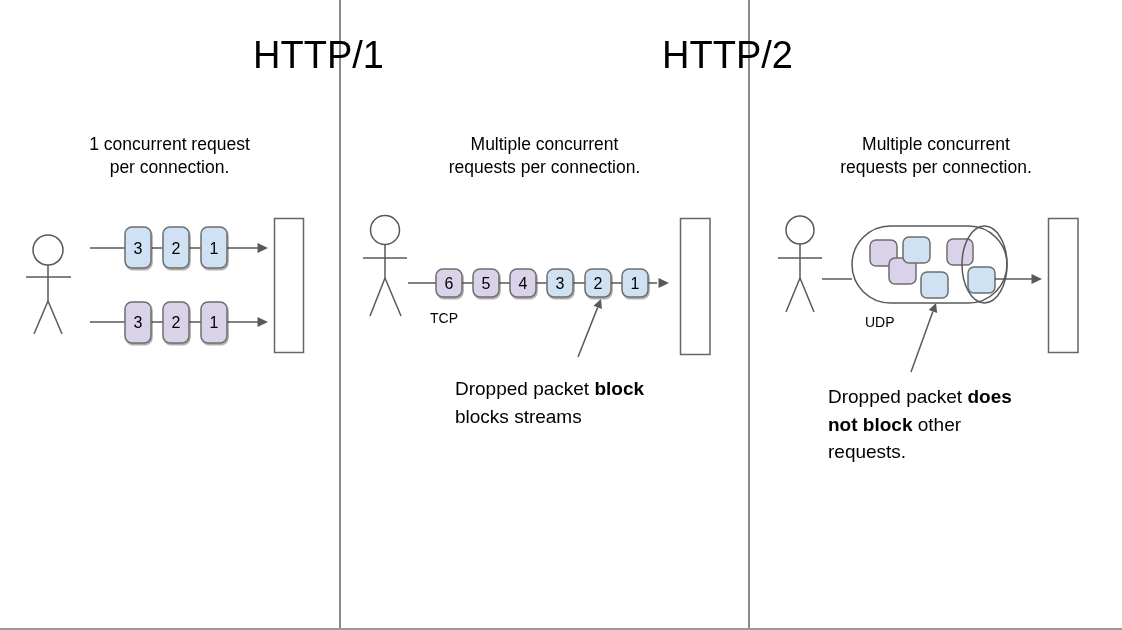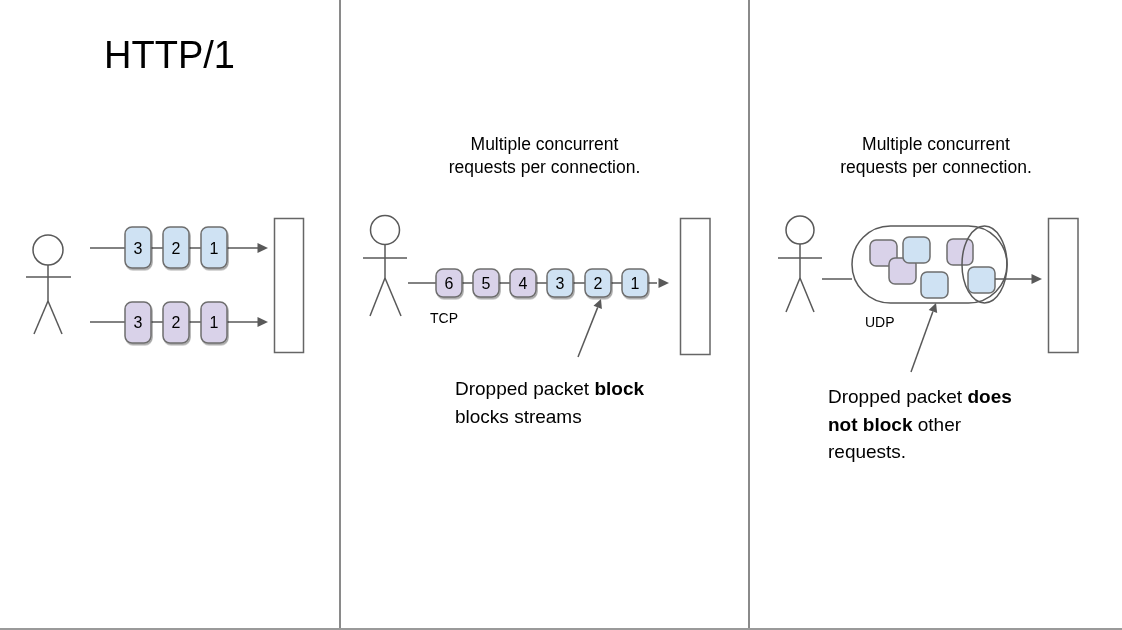--- a/index.html
+++ b/index.html
@@ -11,8 +11,8 @@
   .bottom-edge{position:absolute;left:0;bottom:0;width:1122px;height:2px;background:#9a9a9a;}
   .panel{position:absolute;top:0;height:630px;}
   .panel-title{
-    position:absolute;top:35px;left:0;width:100%;text-align:center;
-    font-size:38px;line-height:1.1;font-weight:400;
+    position:absolute;top:35px;left:0;width:100%;text-align:right;
+    font-size:38px;line-height:1.1;font-weight:400;padding-left:45px;
   }
   .panel-subtitle{
     position:absolute;top:133px;left:50%;transform:translateX(-50%);

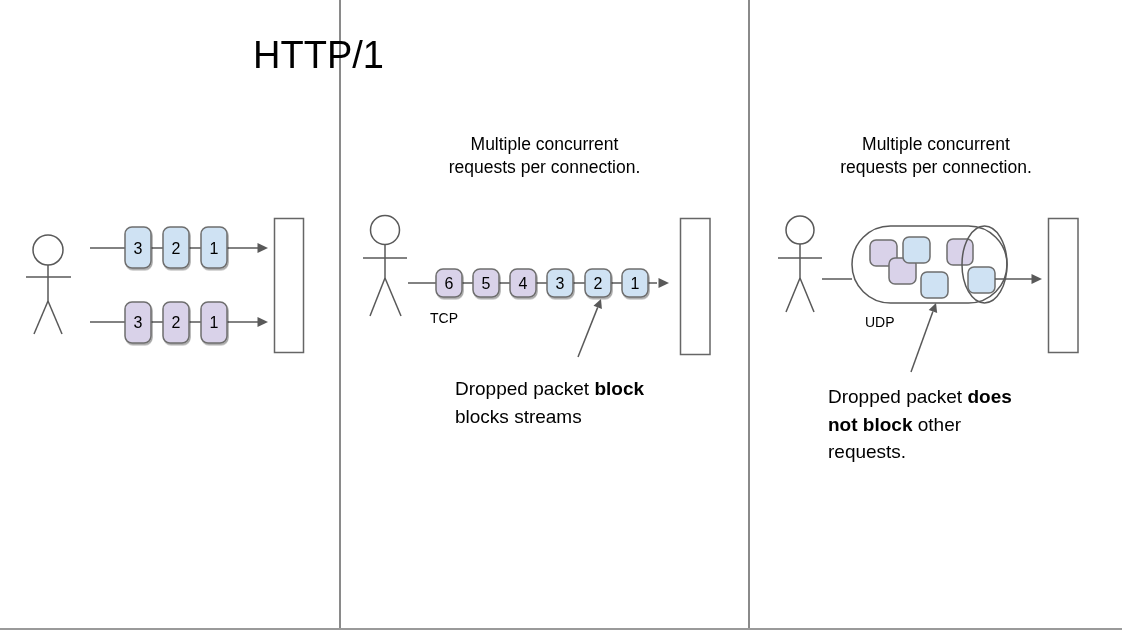--- a/index.html
+++ b/index.html
@@ -38,6 +38,7 @@
 </div>
 
 <div class="panel" style="left:341px;width:407px">
+  <div class="panel-title">HTTP/2</div>
   <div class="panel-subtitle" style="width:215px">Multiple concurrent requests per connection.</div>
 </div>
 

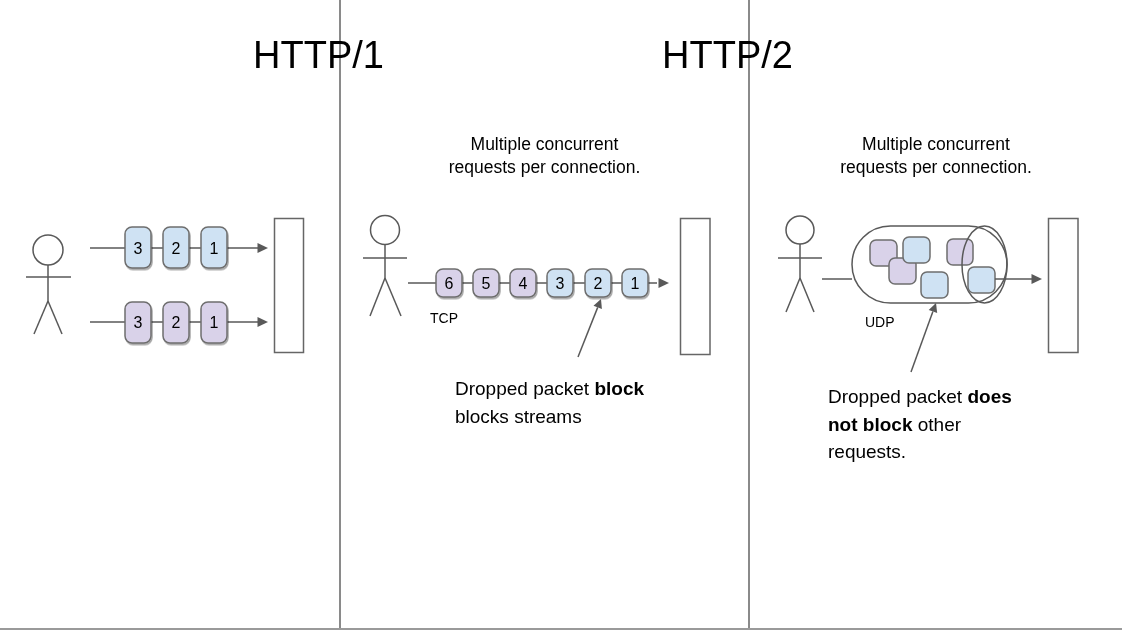--- a/index.html
+++ b/index.html
@@ -35,6 +35,7 @@
 
 <div class="panel" style="left:0;width:339px">
   <div class="panel-title">HTTP/1</div>
+  <div class="panel-subtitle" style="width:180px">1 concurrent request per connection.</div>
 </div>
 
 <div class="panel" style="left:341px;width:407px">

